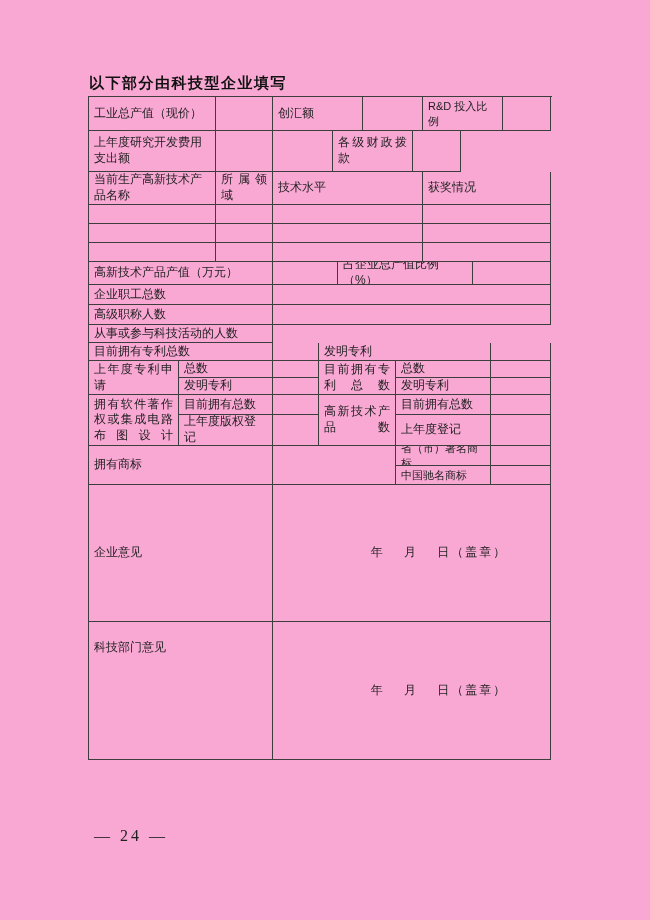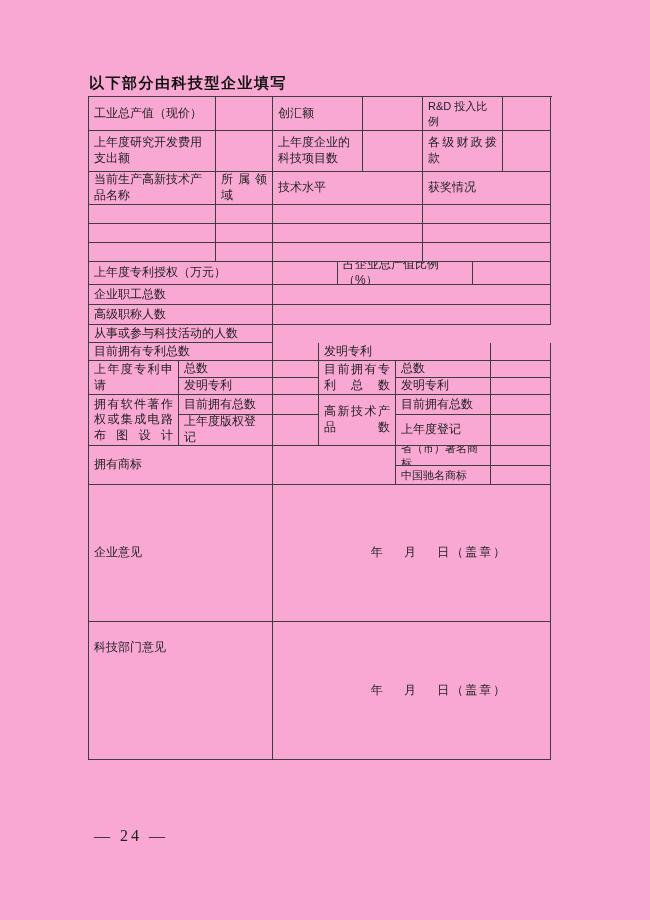--- a/index.html
+++ b/index.html
@@ -71,7 +71,6 @@
     <div class="band h41">
       <div class="c w127">上年度研究开发费用支出额</div>
       <div class="c w57"></div>
-      <div class="c w90">上年度企业的科技项目数</div>
       <div class="c w60"></div>
       <div class="c w80">
           <span class="jt">各级财政拨款</span>

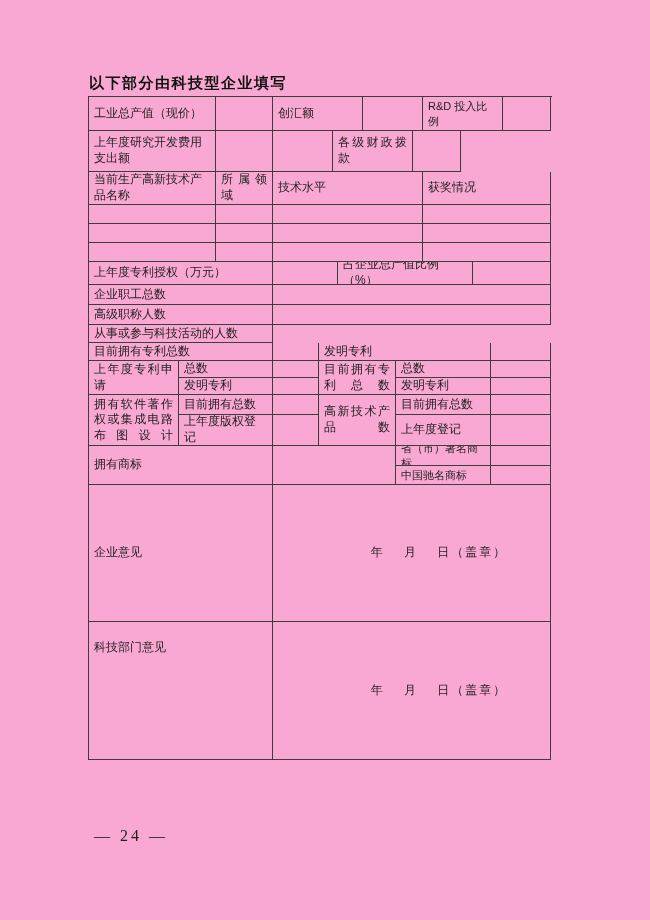--- a/index.html
+++ b/index.html
@@ -107,7 +107,7 @@
     </div>
 
     <div class="band h23">
-      <div class="c w184">上年度专利授权（万元）</div>
+      <div class="c w184">高新技术产品产值（万元）</div>
       <div class="c w65"></div>
       <div class="c w135">占企业总产值比例（%）</div>
       <div class="c w78"></div>

